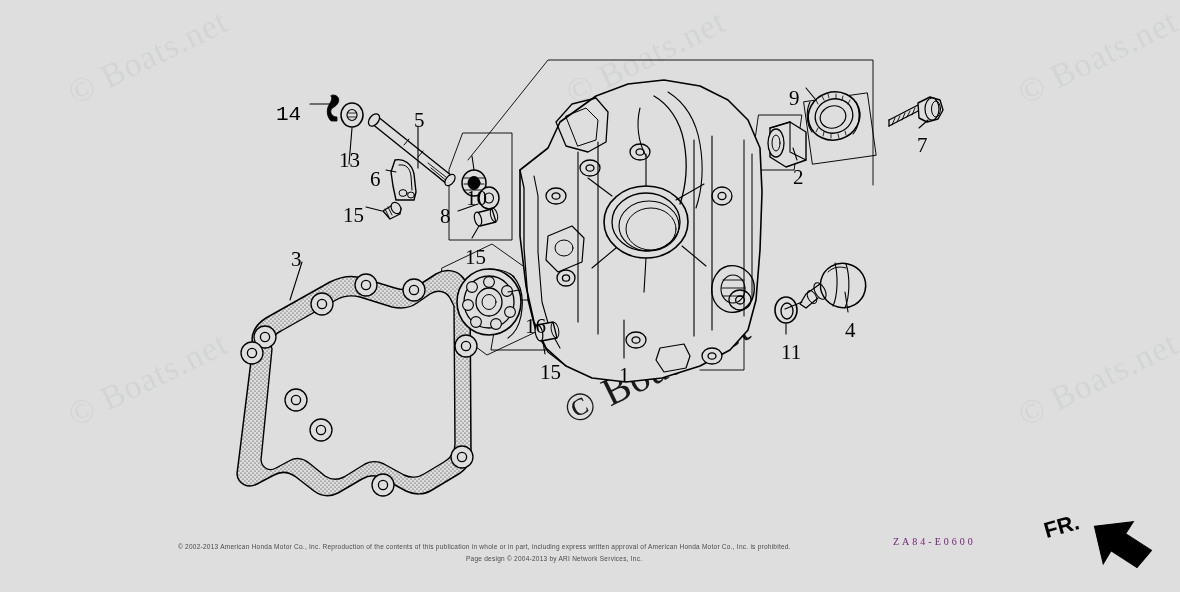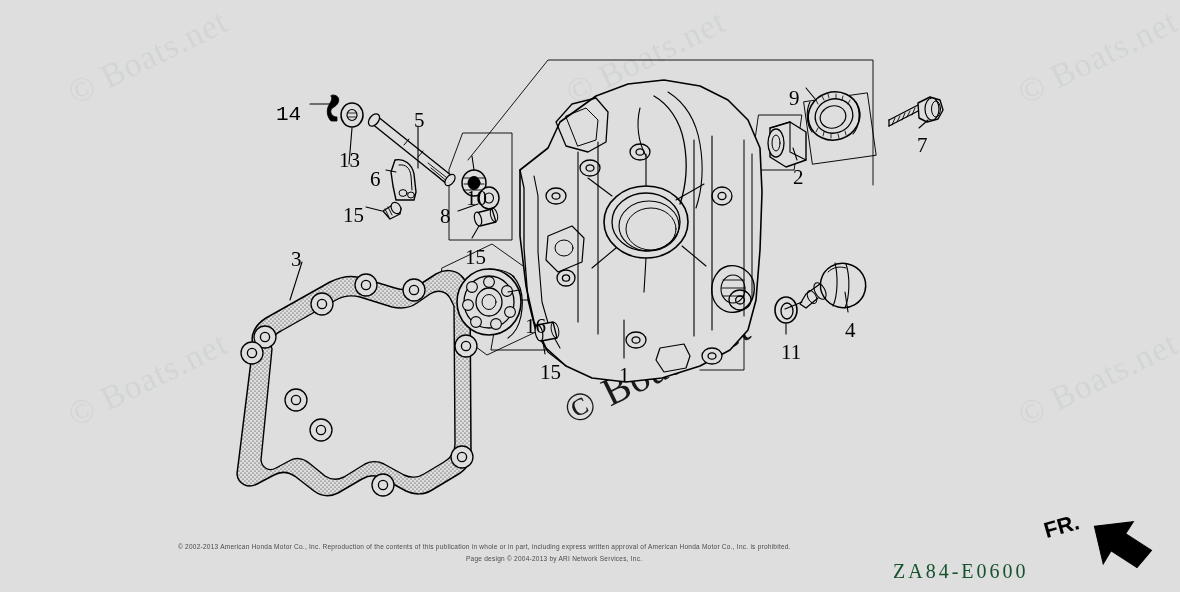--- a/index.html
+++ b/index.html
@@ -59,11 +59,11 @@
   #diagram-code {
     position: absolute;
     left: 893px;
-    top: 560px;
+    top: 536px;
     font-family: "Liberation Serif", serif;
-    font-size: 20px;
+    font-size: 10px;
     letter-spacing: 3px;
-    color: #14532d;
+    color: #701a75;
     white-space: nowrap;
   }
   #fr-label {

